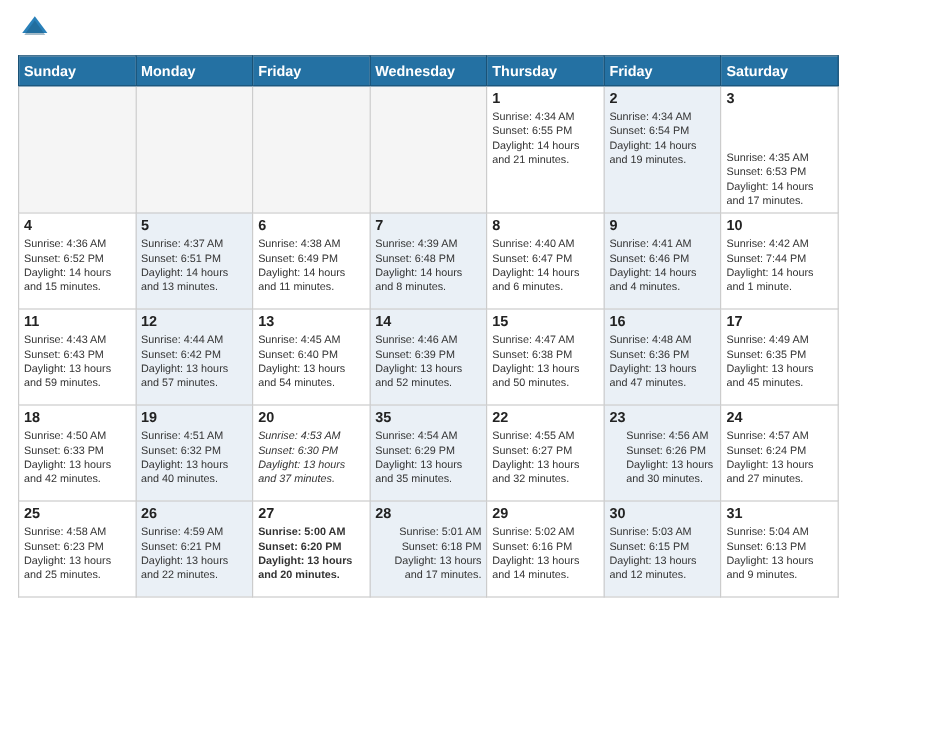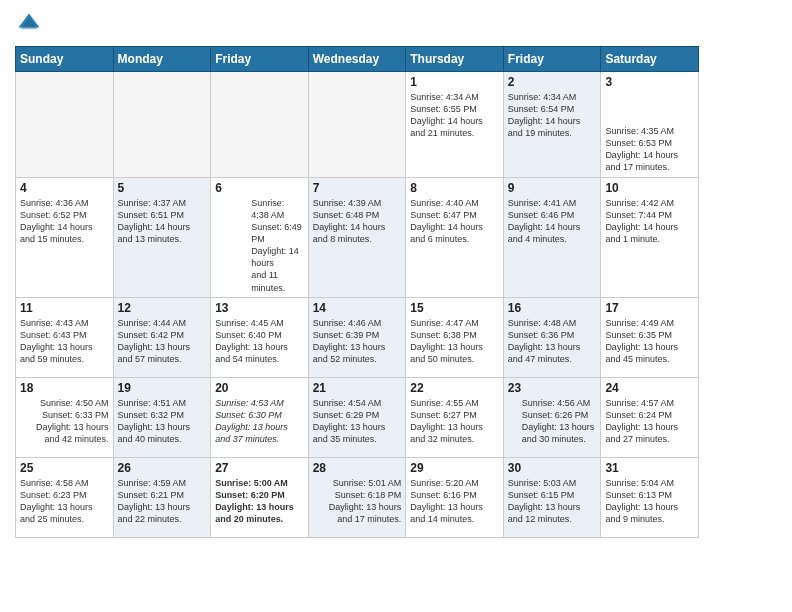--- a/index.html
+++ b/index.html
@@ -171,7 +171,7 @@
           </td>
           <td>
             <span class="day-num">6</span>
-            <div class="cell-text" style="white-space: pre-line; margin-left: 36px;">Sunrise: 4:38 AM
+            <div class="cell-text" style="white-space: pre-line;">Sunrise: 4:38 AM
 Sunset: 6:49 PM
 Daylight: 14 hours
 and 11 minutes.</div>

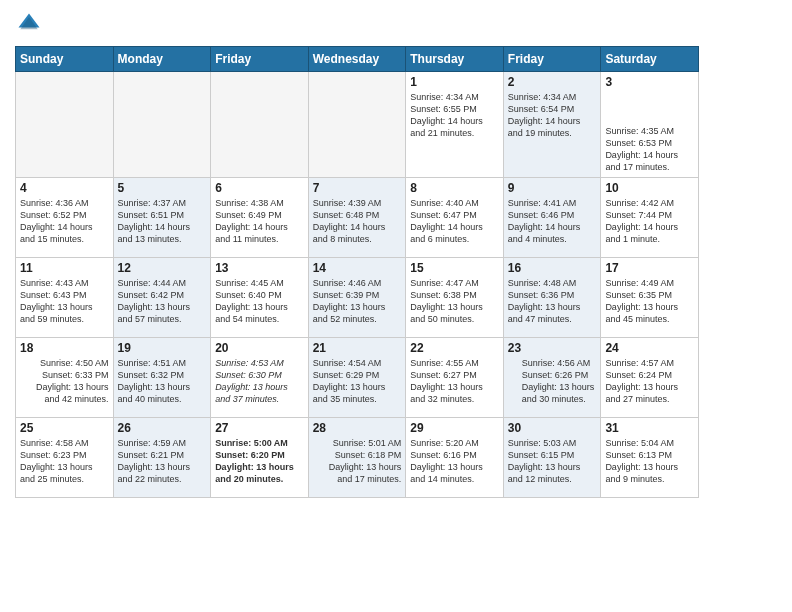--- a/index.html
+++ b/index.html
@@ -279,7 +279,7 @@
 and 37 minutes.</div>
           </td>
           <td class="shaded">
-            <span class="day-num">21</span>
+            <span class="day-num">35</span>
             <div class="cell-text" style="white-space: pre-line;">Sunrise: 4:54 AM
 Sunset: 6:29 PM
 Daylight: 13 hours

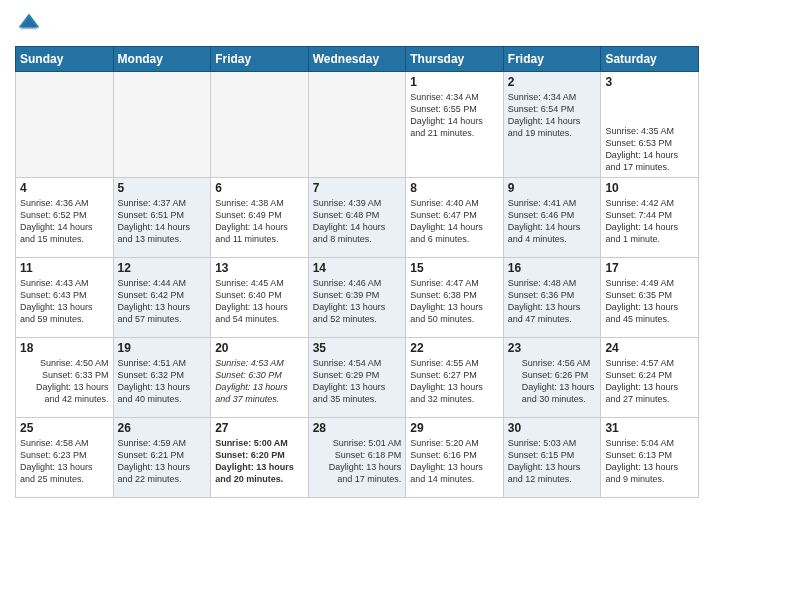--- a/index.html
+++ b/index.html
@@ -259,7 +259,7 @@
         <tr>
           <td>
             <span class="day-num">18</span>
-            <div class="cell-text" style="white-space: pre-line; text-align: right;">Sunrise: 4:50 AM
+            <div class="cell-text" style="white-space: pre-line;">Sunrise: 4:50 AM
 Sunset: 6:33 PM
 Daylight: 13 hours
 and 42 minutes.</div>

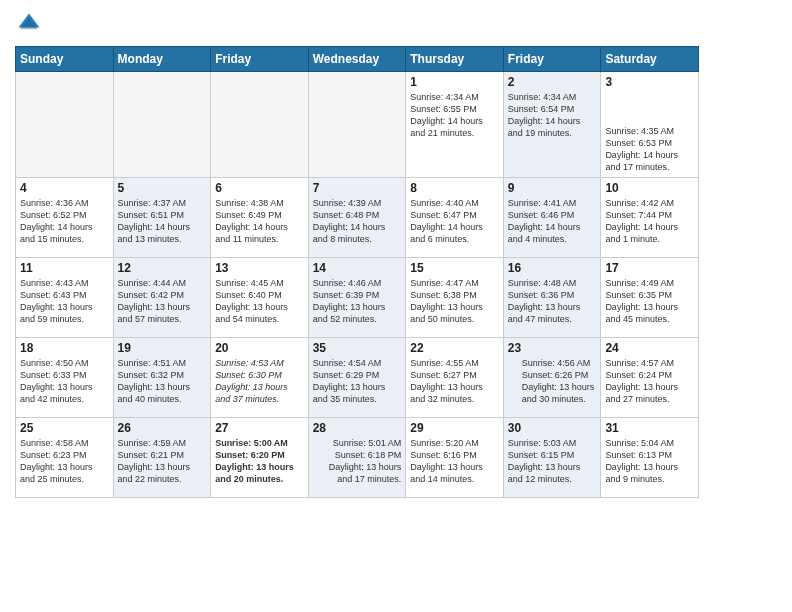--- a/index.html
+++ b/index.html
@@ -338,7 +338,7 @@
           </td>
           <td>
             <span class="day-num">29</span>
-            <div class="cell-text" style="white-space: pre-line;">Sunrise: 5:20 AM
+            <div class="cell-text" style="white-space: pre-line;">Sunrise: 5:02 AM
 Sunset: 6:16 PM
 Daylight: 13 hours
 and 14 minutes.</div>

